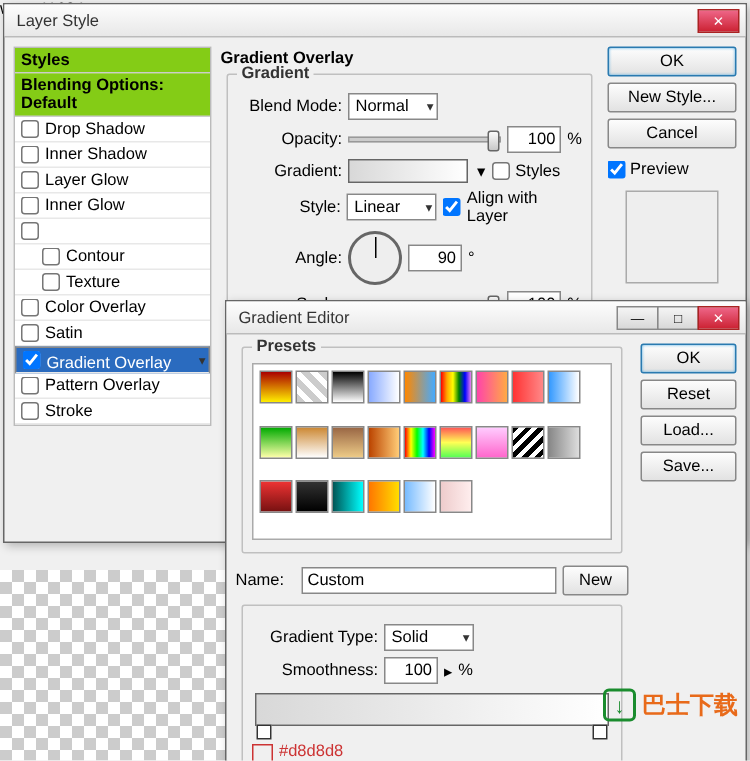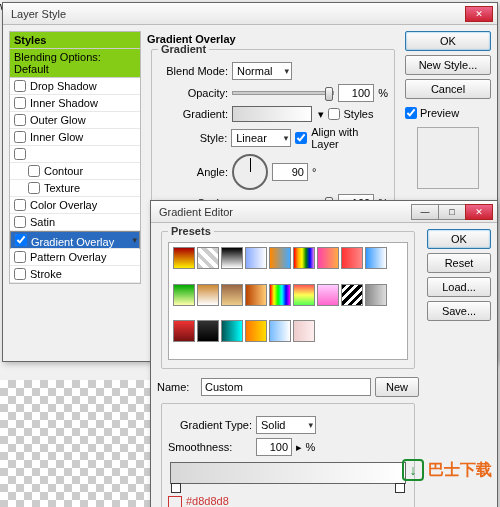--- a/index.html
+++ b/index.html
@@ -76,7 +76,7 @@
   <div class="body">
     <div class="stylelist">
       <div class="hdr">Styles</div>
-      <div class="hdr" style="font-weight:normal">Blending Options: Default</div>
+      <div class="hdr" style="font-weight:bold">Blending Options: Default</div>
       <div id="style-items">
           <div class="row">
             <input type="checkbox" style="">

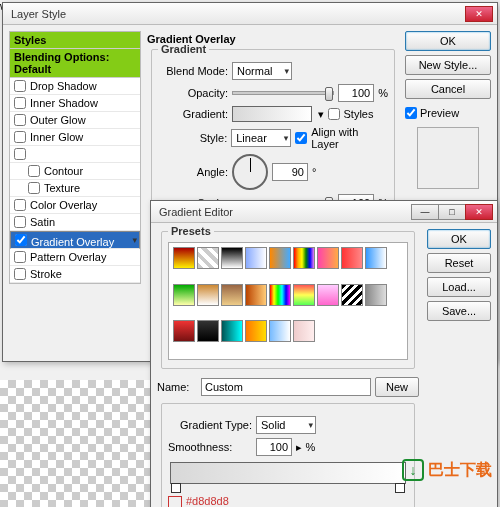--- a/index.html
+++ b/index.html
@@ -88,7 +88,7 @@
           </div>
           <div class="row">
             <input type="checkbox" style="">
-            <span>Outer Glow</span>
+            <span>Layer Glow</span>
           </div>
           <div class="row">
             <input type="checkbox" style="">

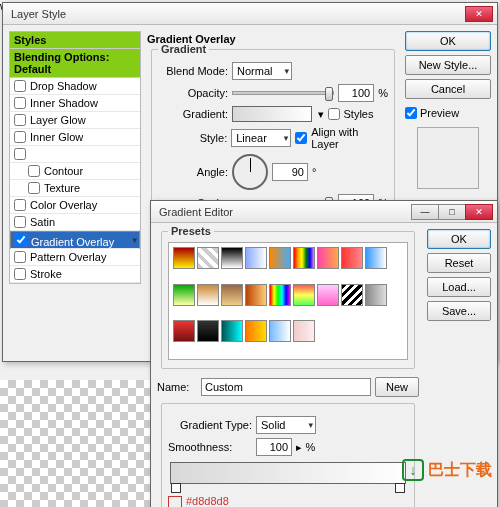--- a/index.html
+++ b/index.html
@@ -239,7 +239,7 @@
           <div class="sel">Solid</div>
         </div>
         <div class="formrow">
-          <span style="width:84px;text-align:left">Smoothness:</span>
+          <span style="width:84px;text-align:right">Smoothness:</span>
           <div class="num">100</div>
           <span>▸</span>
           <span>%</span>

